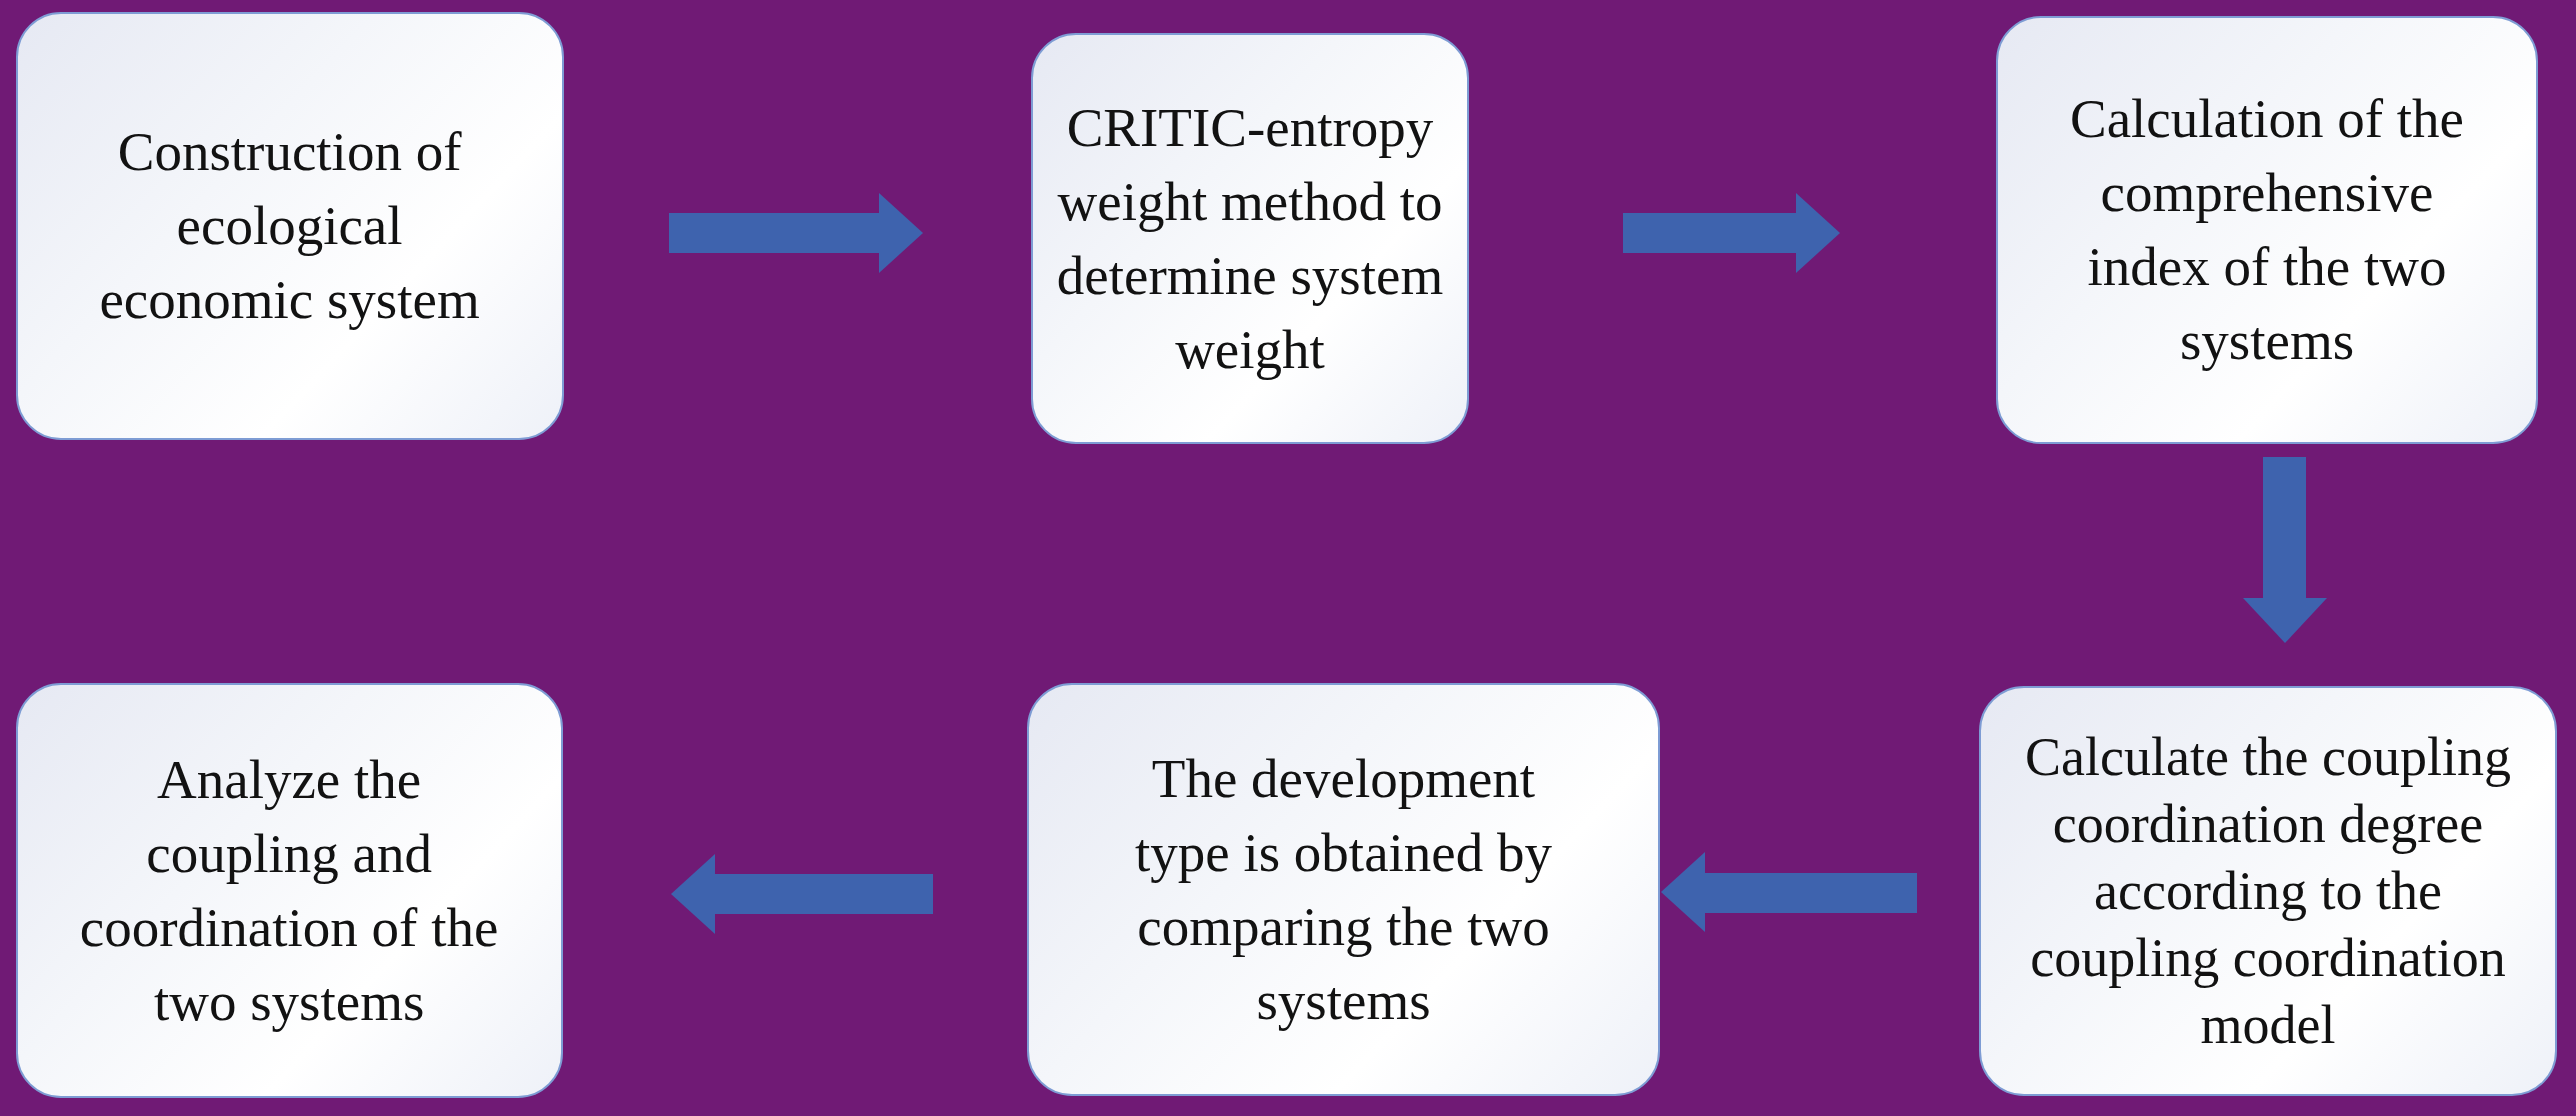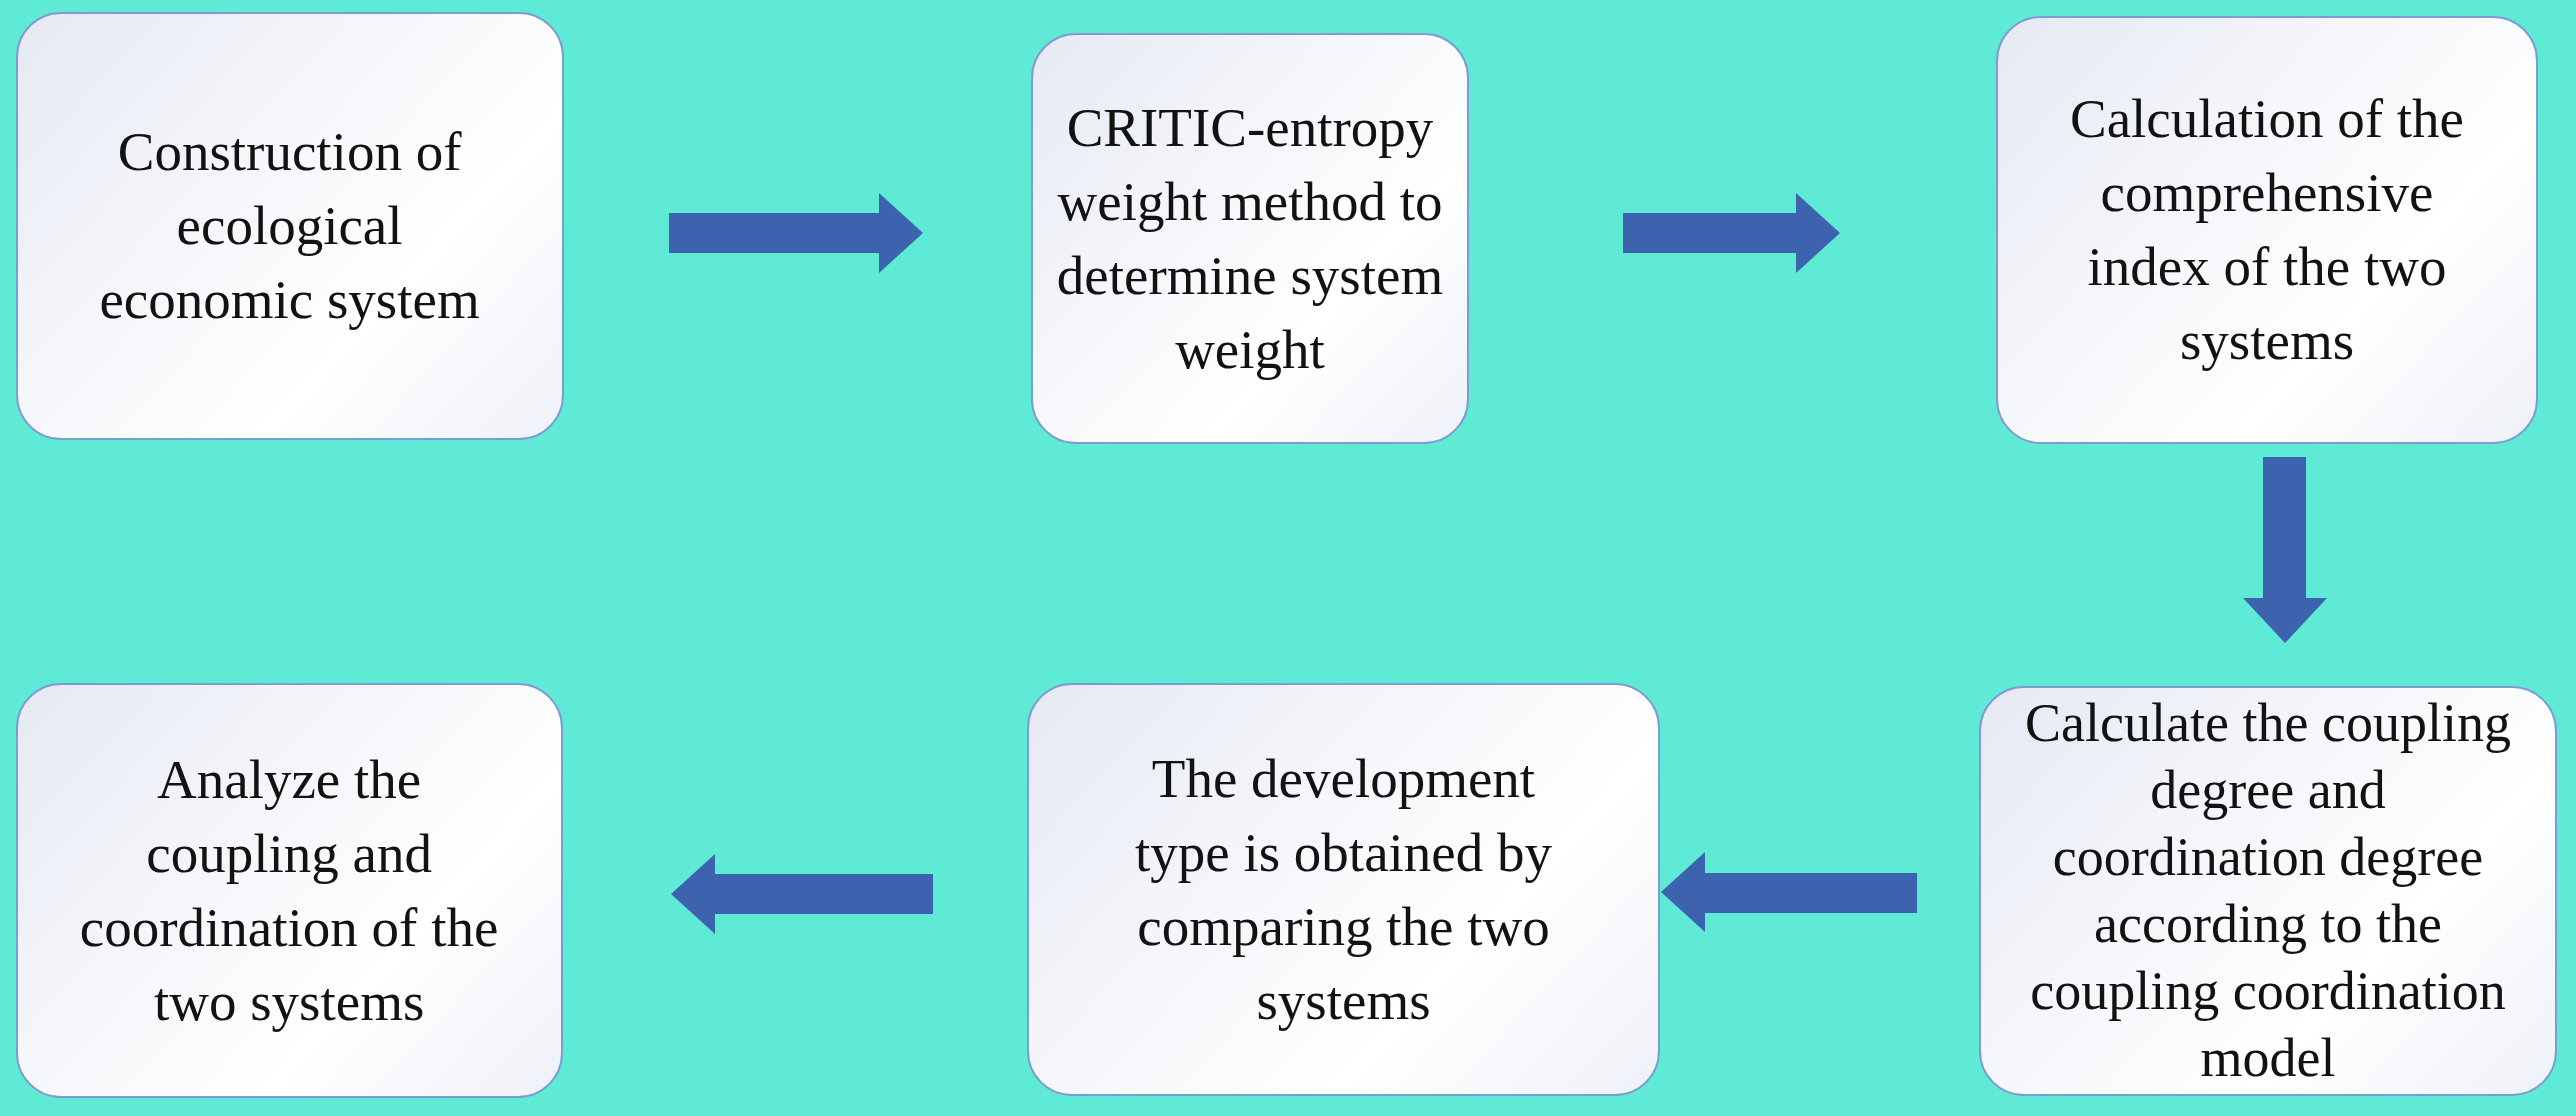--- a/index.html
+++ b/index.html
@@ -11,7 +11,7 @@
     position: relative;
     width: 2576px;
     height: 1117px;
-    background: #5eead4;
+    background: #701a75;
     font-family: "Liberation Serif", "DejaVu Serif", serif;
     overflow: hidden;
   }

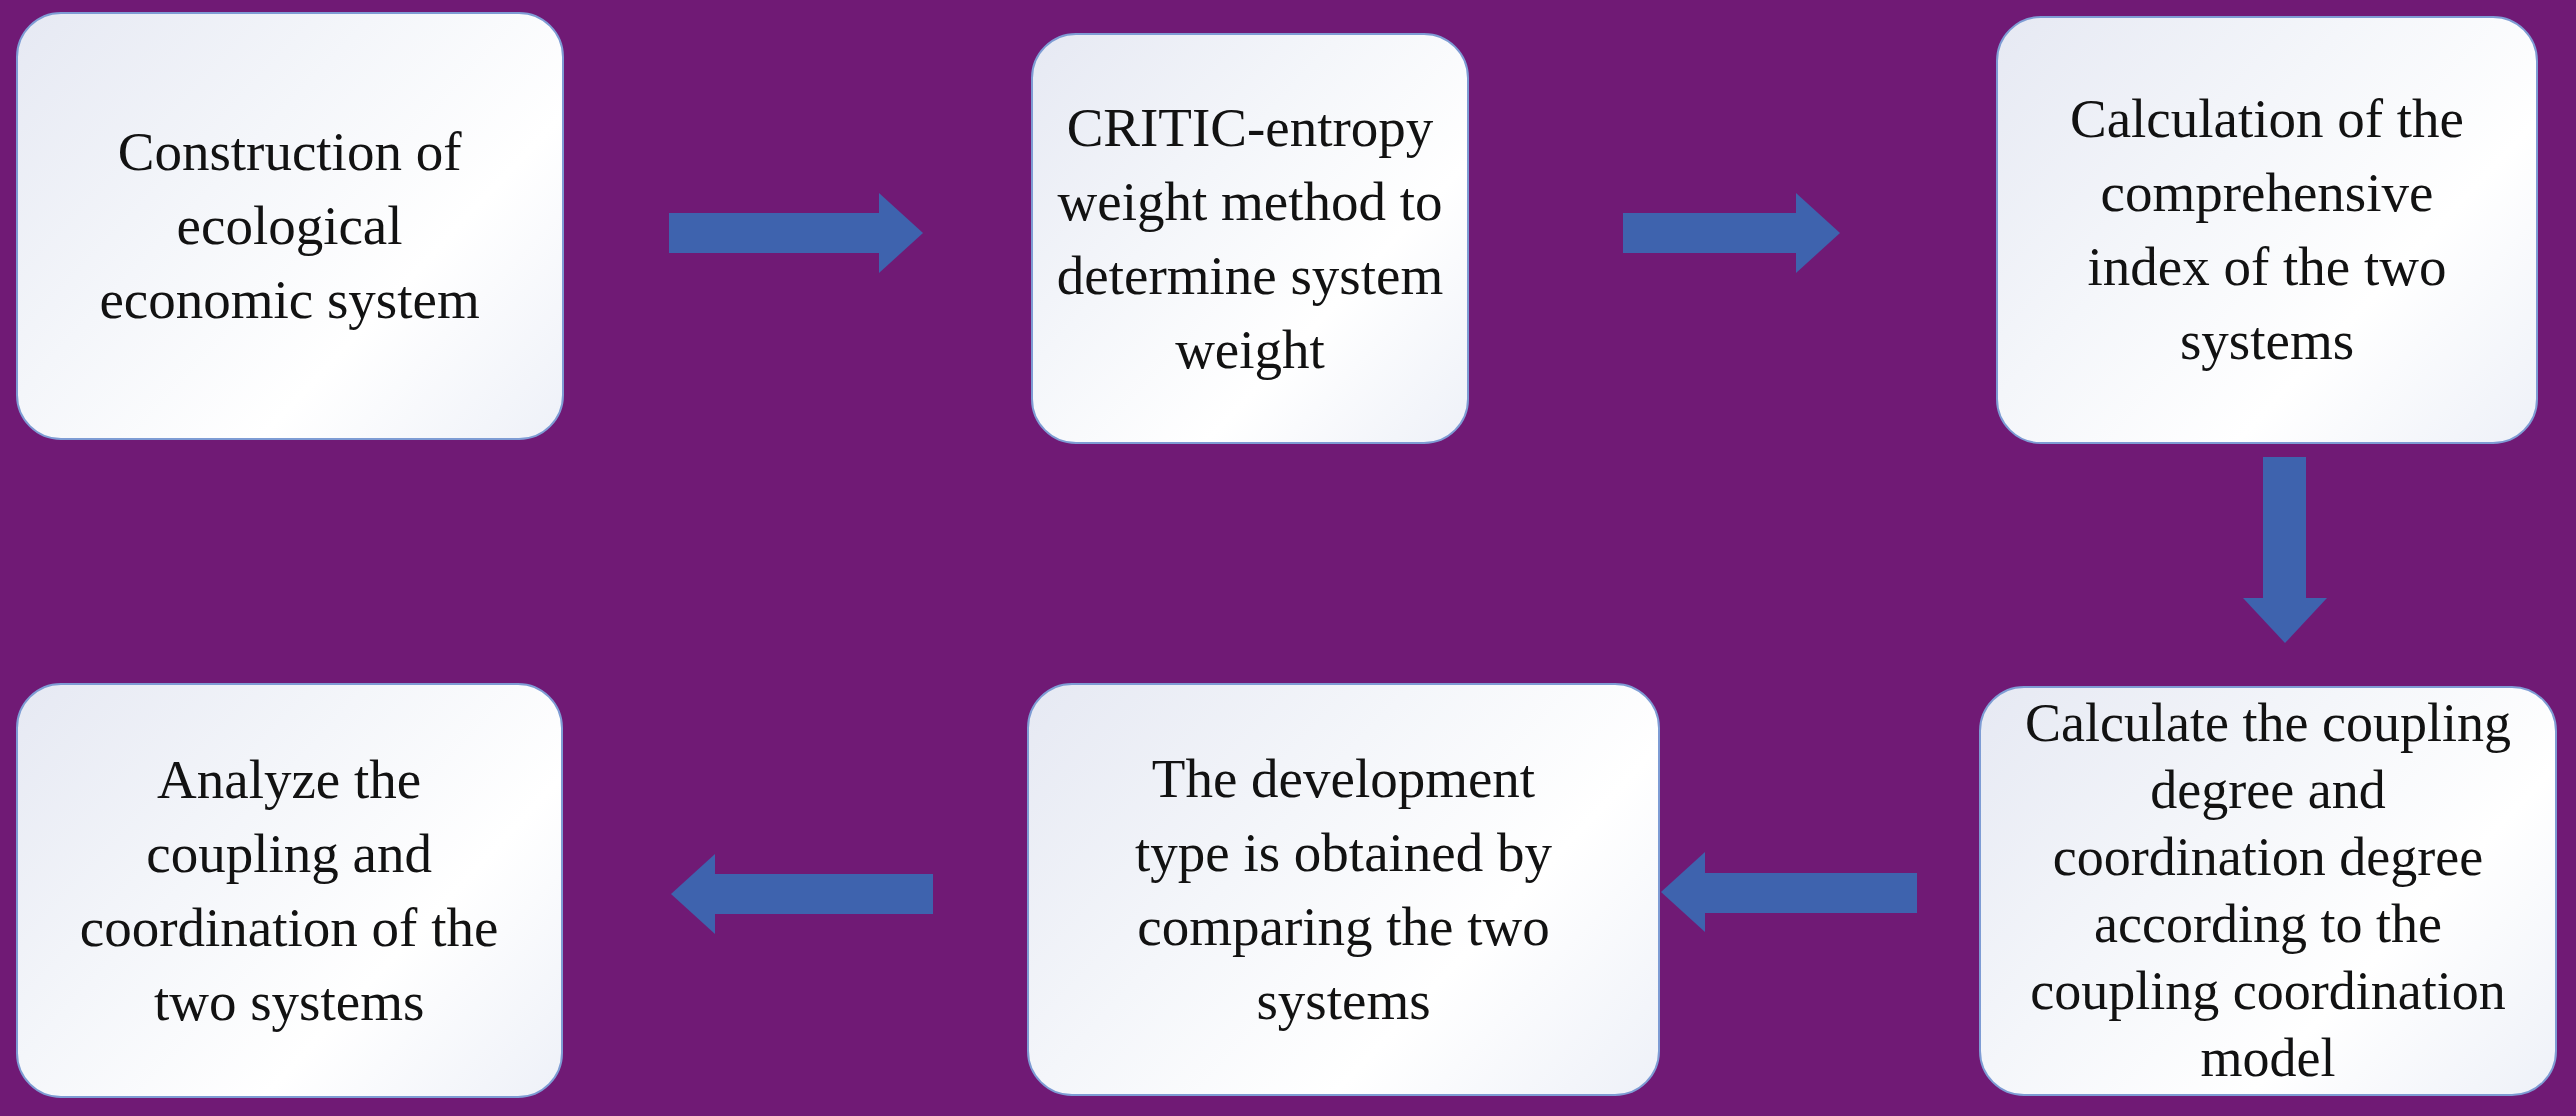--- a/index.html
+++ b/index.html
@@ -88,7 +88,6 @@
   <div class="flow-box tight" style="left:1979px; top:686px; width:578px; height:410px; font-size:54px;font-family:Liberation Serif, serif;">
       <div>
         <div>Calculate the coupling</div>
-        <div>degree and</div>
         <div>coordination degree</div>
         <div>according to the</div>
         <div>coupling coordination</div>

